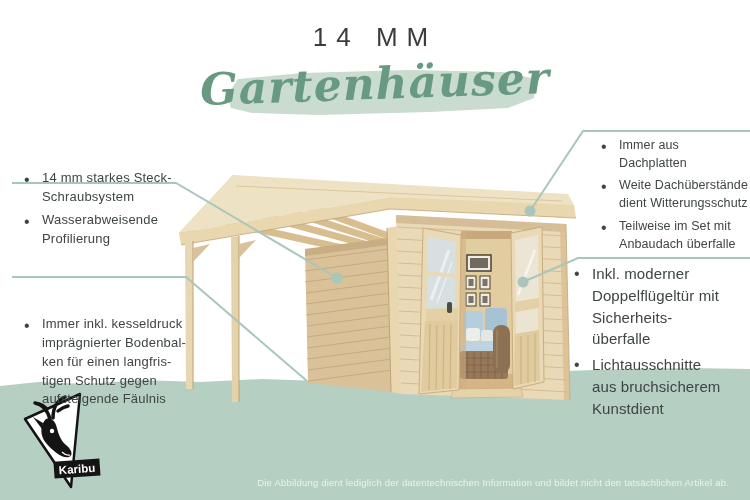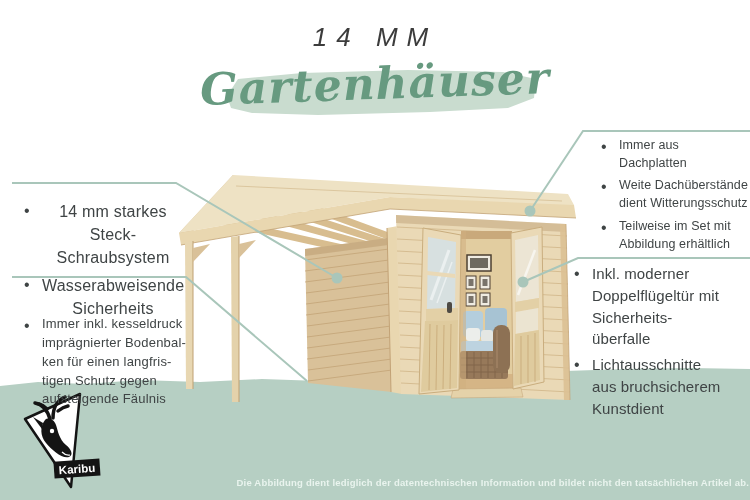--- a/index.html
+++ b/index.html
@@ -13,7 +13,7 @@
   
   .page-title{
     position:absolute;top:22px;left:0;width:750px;text-align:center;
-    font-size:26px;letter-spacing:9px;color:#3c3c3c;font-weight:400;font-style:italic;
+    font-size:26px;letter-spacing:9px;color:#3c3c3c;font-weight:400;
   }
   .script-title{
     position:absolute;top:58px;left:0;width:750px;text-align:center;

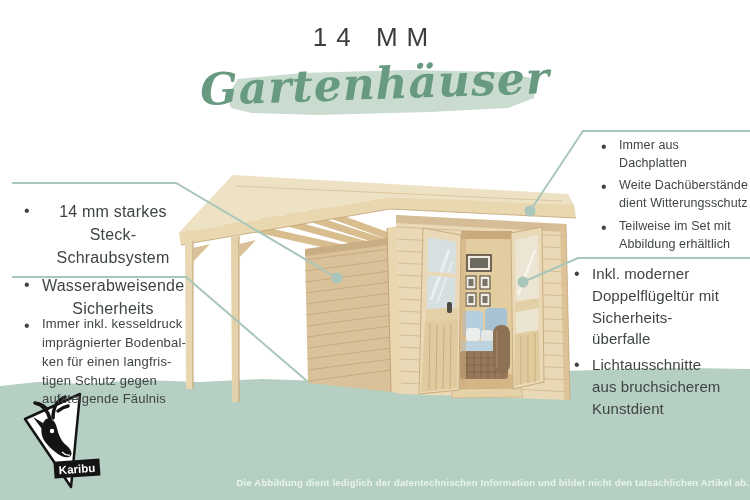--- a/index.html
+++ b/index.html
@@ -27,7 +27,7 @@
   .callout-list li::before{
     content:"\2022";position:absolute;left:2px;top:-1px;font-size:16px;color:var(--text-dark,#3f4445);
   }
-  .list-l1{left:22px;top:200px;width:162px;font-size:16px;letter-spacing:.2px;text-align:center;}
+  .list-l1{left:22px;top:169px;width:162px;font-size:13px;letter-spacing:.2px;}
   .list-l2{left:22px;top:283px;width:172px;font-size:13px;letter-spacing:.2px;margin-top:32px;}
   .list-r1{left:599px;top:136px;width:151px;font-size:12.5px;letter-spacing:.1px;}
   .list-r2{left:572px;top:263px;width:151px;font-size:15px;letter-spacing:.1px;}

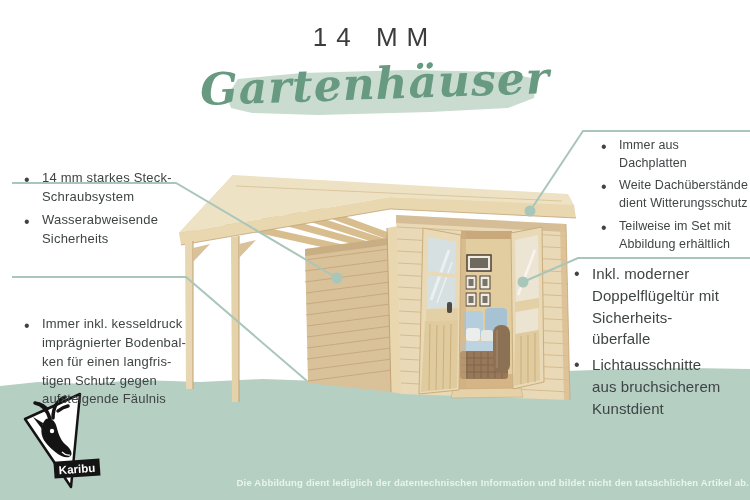--- a/index.html
+++ b/index.html
@@ -245,7 +245,7 @@
   <div class="callout-list list-l1">
     <ul>
       <li>14 mm starkes Steck-Schraubsystem</li>
-      <li>Wasserabweisende Sicherheits</li>
+      <li>Wasserabweisende Profilierung</li>
     </ul>
   </div>
 

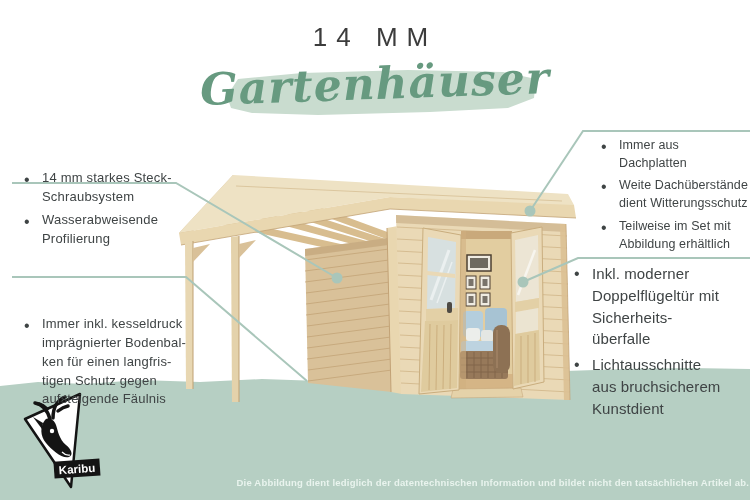--- a/index.html
+++ b/index.html
@@ -259,7 +259,7 @@
     <ul>
       <li>Immer aus Dachplatten</li>
       <li>Weite Dachüberstände dient Witterungsschutz</li>
-      <li>Teilweise im Set mit Abbildung erhältlich</li>
+      <li>Teilweise im Set mit Anbaudach überfalle</li>
     </ul>
   </div>
 

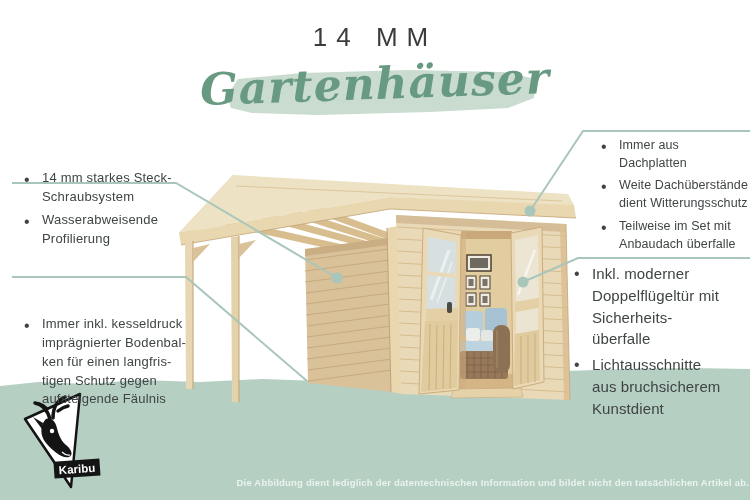--- a/index.html
+++ b/index.html
@@ -32,7 +32,7 @@
   .list-r1{left:599px;top:136px;width:151px;font-size:12.5px;letter-spacing:.1px;}
   .list-r2{left:572px;top:263px;width:151px;font-size:15px;letter-spacing:.1px;}
   .disclaimer{
-    position:absolute;right:1px;top:477px;font-size:9.5px;font-weight:bold;
+    position:absolute;right:21px;top:477px;font-size:9.5px;font-weight:normal;
     color:var(--disclaimer-text,#e9f4ee);letter-spacing:.2px;
   }
 

